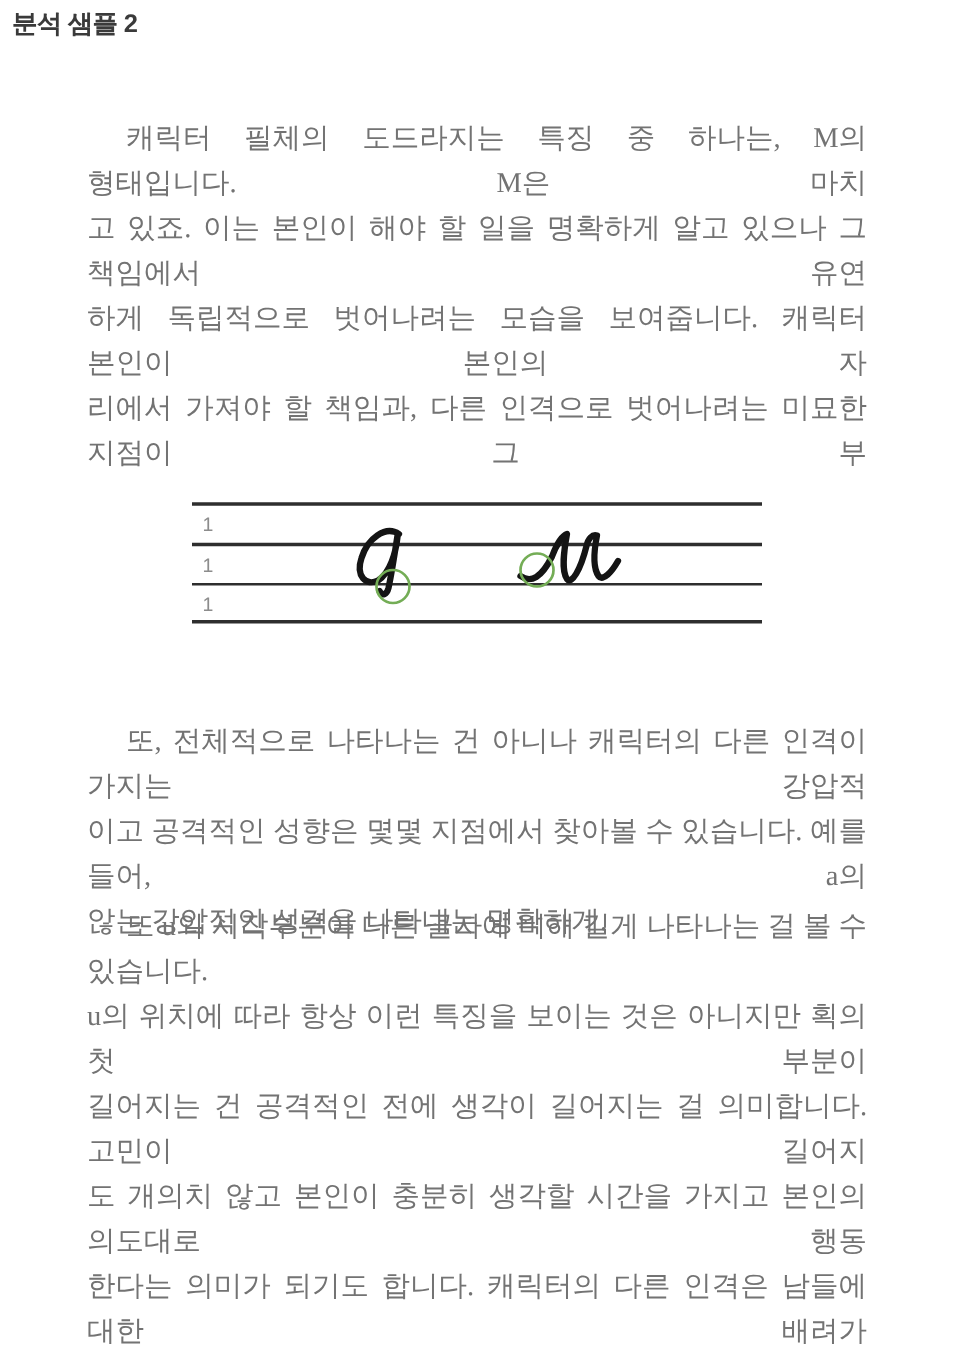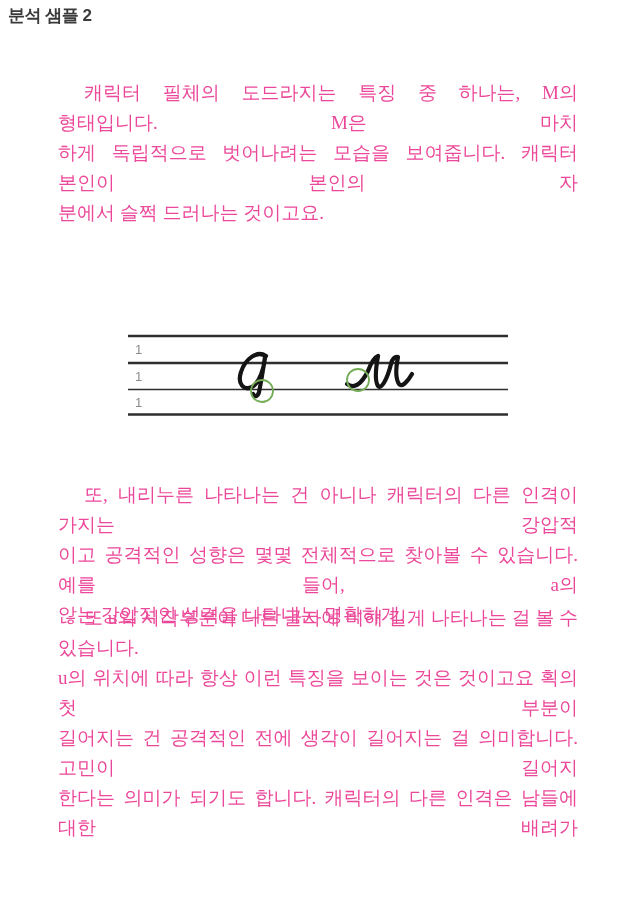--- a/index.html
+++ b/index.html
@@ -26,7 +26,7 @@
     position: absolute;
     left: 58px;
     width: 520px;
-    color: #ec4899;
+    color: #737373;
     font-size: 19px;
     line-height: 30px;
     word-break: keep-all;

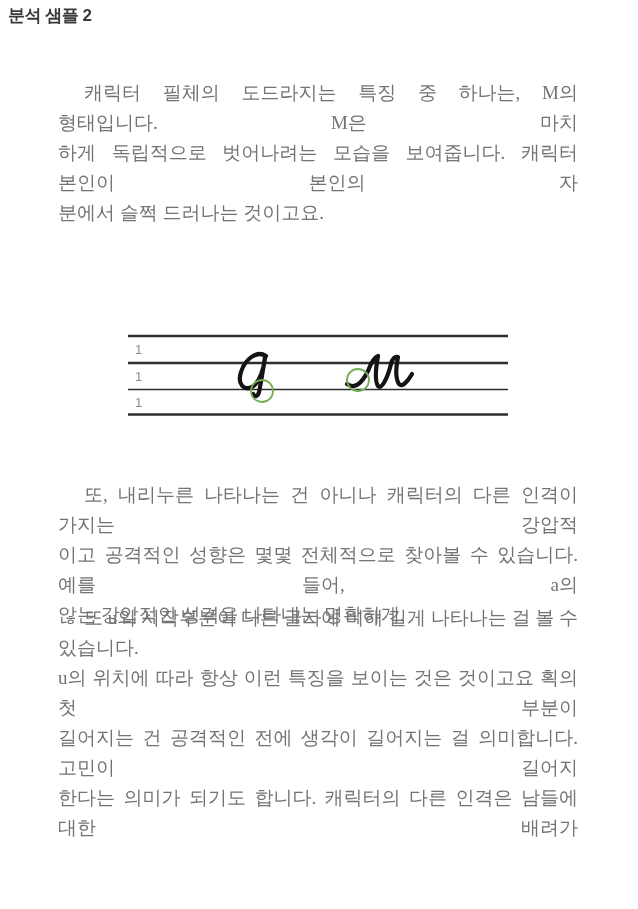--- a/index.html
+++ b/index.html
@@ -57,6 +57,7 @@
 
   <div class="para p1">
     <div class="tline indent">캐릭터 필체의 도드라지는 특징 중 하나는, M의 형태입니다. M은 마치</div>
+    <div class="tline">고 있죠. 이는 본인이 해야 할 일을 명확하게 알고 있으나 그 책임에서 유연</div>
     <div class="tline">하게 독립적으로 벗어나려는 모습을 보여줍니다. 캐릭터 본인이 본인의 자</div>
     <div class="tline last">분에서 슬쩍 드러나는 것이고요.</div>
   </div>

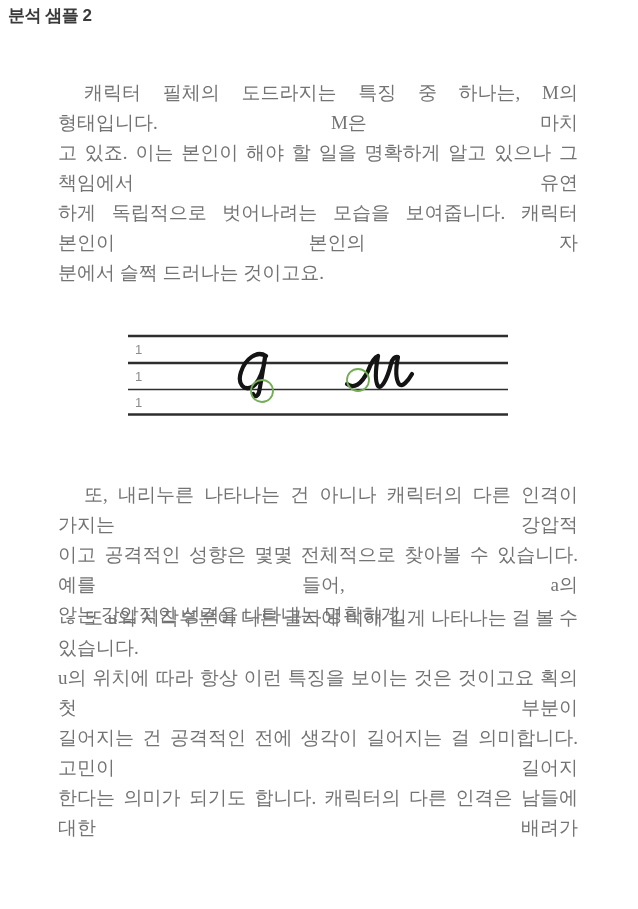--- a/index.html
+++ b/index.html
@@ -59,6 +59,7 @@
     <div class="tline indent">캐릭터 필체의 도드라지는 특징 중 하나는, M의 형태입니다. M은 마치</div>
     <div class="tline">고 있죠. 이는 본인이 해야 할 일을 명확하게 알고 있으나 그 책임에서 유연</div>
     <div class="tline">하게 독립적으로 벗어나려는 모습을 보여줍니다. 캐릭터 본인이 본인의 자</div>
+    <div class="tline">리에서 가져야 할 책임과, 다른 인격으로 벗어나려는 미묘한 지점이 그 부</div>
     <div class="tline last">분에서 슬쩍 드러나는 것이고요.</div>
   </div>
 

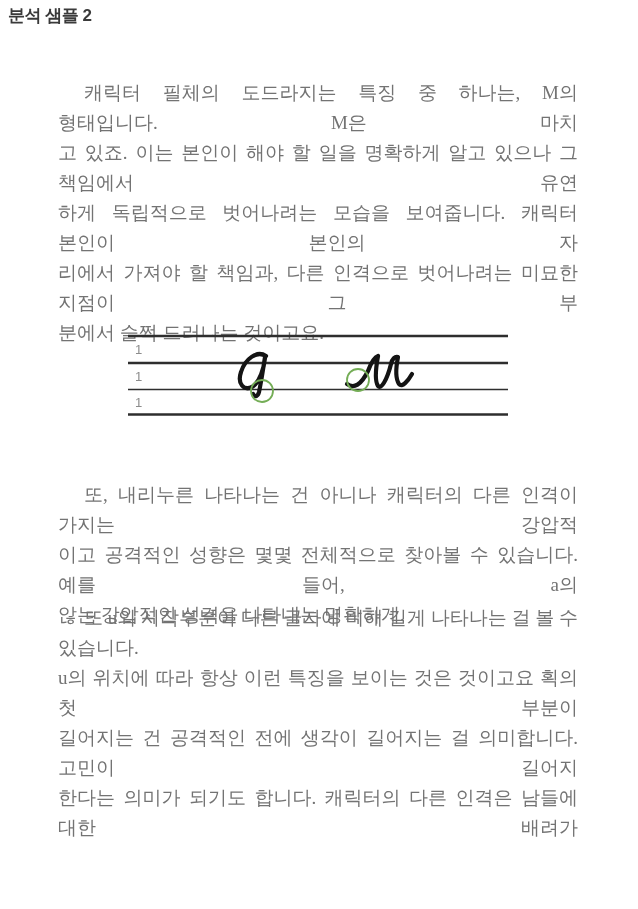--- a/index.html
+++ b/index.html
@@ -60,7 +60,6 @@
     <div class="tline">고 있죠. 이는 본인이 해야 할 일을 명확하게 알고 있으나 그 책임에서 유연</div>
     <div class="tline">하게 독립적으로 벗어나려는 모습을 보여줍니다. 캐릭터 본인이 본인의 자</div>
     <div class="tline">리에서 가져야 할 책임과, 다른 인격으로 벗어나려는 미묘한 지점이 그 부</div>
-    <div class="tline last">분에서 슬쩍 드러나는 것이고요.</div>
   </div>
 
   <svg class="figure" width="380" height="96" viewBox="0 0 380 96">

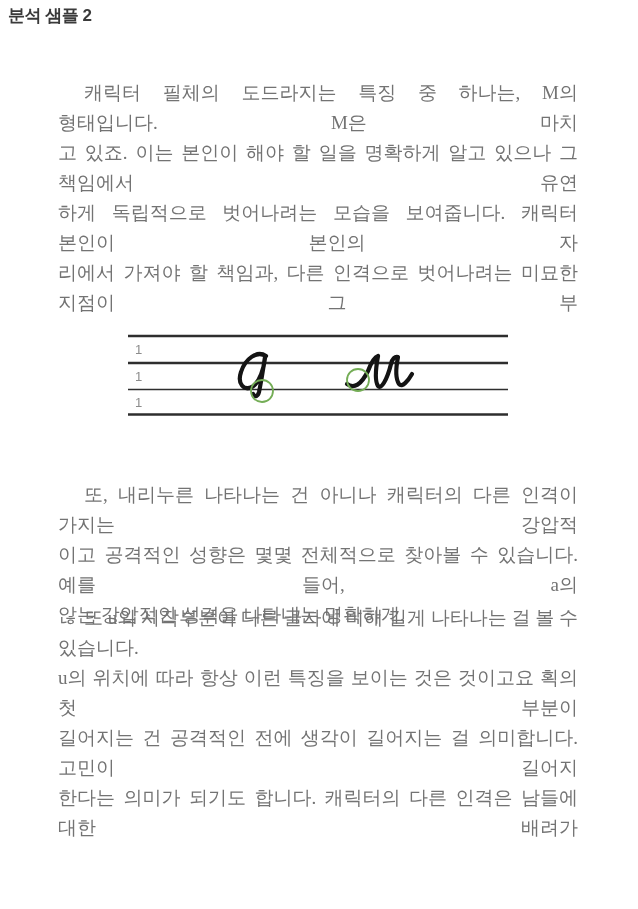--- a/index.html
+++ b/index.html
@@ -82,7 +82,7 @@
   </svg>
 
   <div class="para p2">
-    <div class="tline indent">또, 내리누른 나타나는 건 아니나 캐릭터의 다른 인격이 가지는 강압적</div>
+    <div class="tline indent">또, 전체적으로 나타나는 건 아니나 캐릭터의 다른 인격이 가지는 강압적</div>
     <div class="tline">이고 공격적인 성향은 몇몇 전체적으로 찾아볼 수 있습니다. 예를 들어, a의</div>
     <div class="tline last">않는 강압적인 성격을 나타내는 명확하게.</div>
   </div>

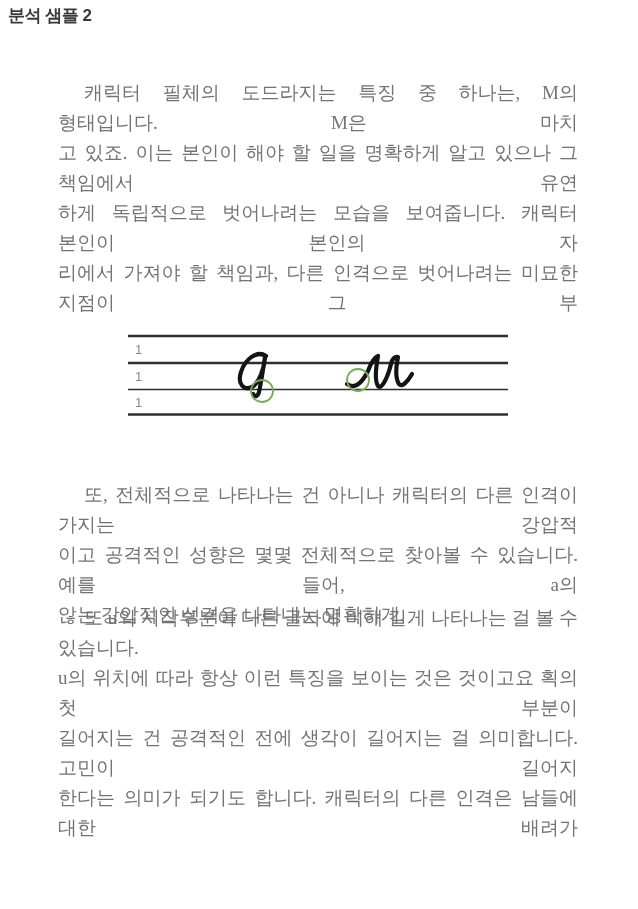--- a/index.html
+++ b/index.html
@@ -83,7 +83,7 @@
 
   <div class="para p2">
     <div class="tline indent">또, 전체적으로 나타나는 건 아니나 캐릭터의 다른 인격이 가지는 강압적</div>
-    <div class="tline">이고 공격적인 성향은 몇몇 전체적으로 찾아볼 수 있습니다. 예를 들어, a의</div>
+    <div class="tline">이고 공격적인 성향은 몇몇 지점에서 찾아볼 수 있습니다. 예를 들어, a의</div>
     <div class="tline last">않는 강압적인 성격을 나타내는 명확하게.</div>
   </div>
 

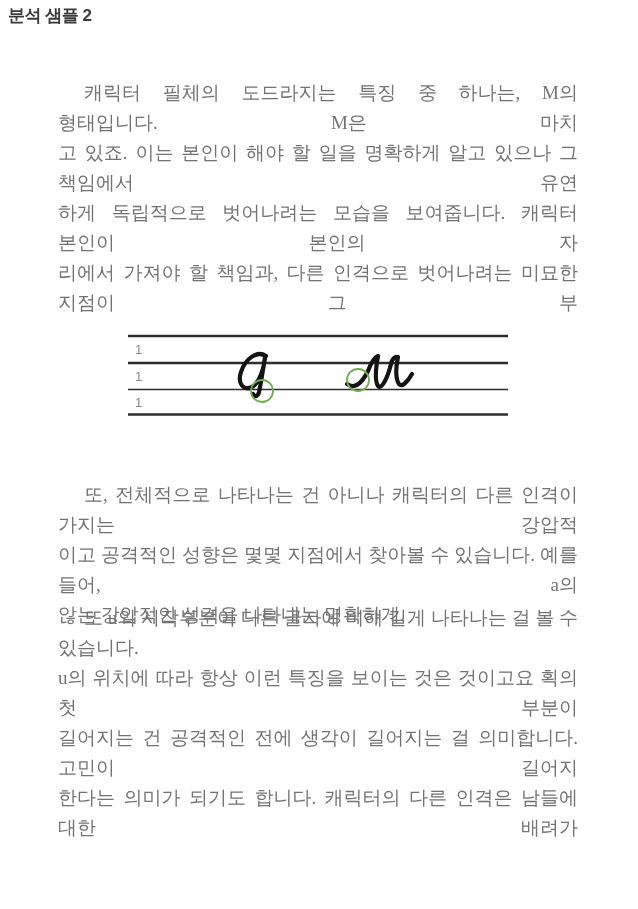--- a/index.html
+++ b/index.html
@@ -89,7 +89,7 @@
 
   <div class="para p3">
     <div class="tline indent">또 u의 시작부분이 다른 글자에 비해 길게 나타나는 걸 볼 수 있습니다.</div>
-    <div class="tline">u의 위치에 따라 항상 이런 특징을 보이는 것은 것이고요 획의 첫 부분이</div>
+    <div class="tline">u의 위치에 따라 항상 이런 특징을 보이는 것은 아니지만 획의 첫 부분이</div>
     <div class="tline">길어지는 건 공격적인 전에 생각이 길어지는 걸 의미합니다. 고민이 길어지</div>
     <div class="tline">한다는 의미가 되기도 합니다. 캐릭터의 다른 인격은 남들에 대한 배려가</div>
 

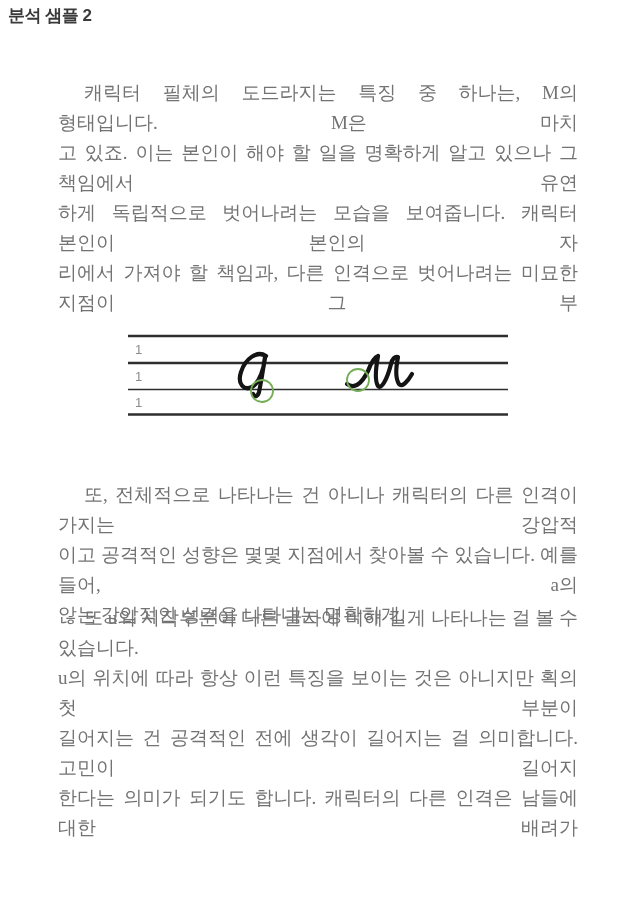--- a/index.html
+++ b/index.html
@@ -91,6 +91,7 @@
     <div class="tline indent">또 u의 시작부분이 다른 글자에 비해 길게 나타나는 걸 볼 수 있습니다.</div>
     <div class="tline">u의 위치에 따라 항상 이런 특징을 보이는 것은 아니지만 획의 첫 부분이</div>
     <div class="tline">길어지는 건 공격적인 전에 생각이 길어지는 걸 의미합니다. 고민이 길어지</div>
+    <div class="tline">도 개의치 않고 본인이 충분히 생각할 시간을 가지고 본인의 의도대로 행동</div>
     <div class="tline">한다는 의미가 되기도 합니다. 캐릭터의 다른 인격은 남들에 대한 배려가</div>
 
   </div>

